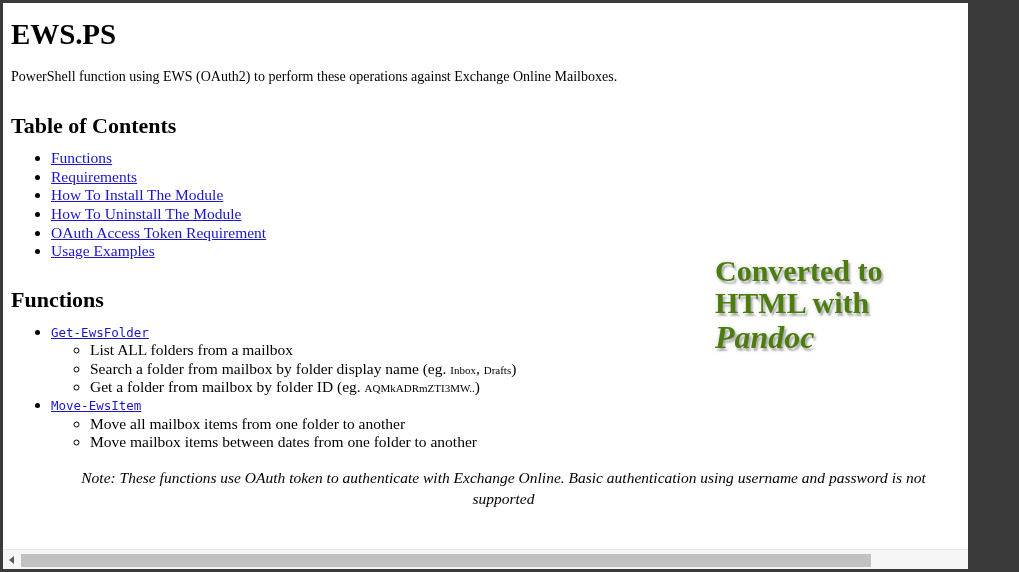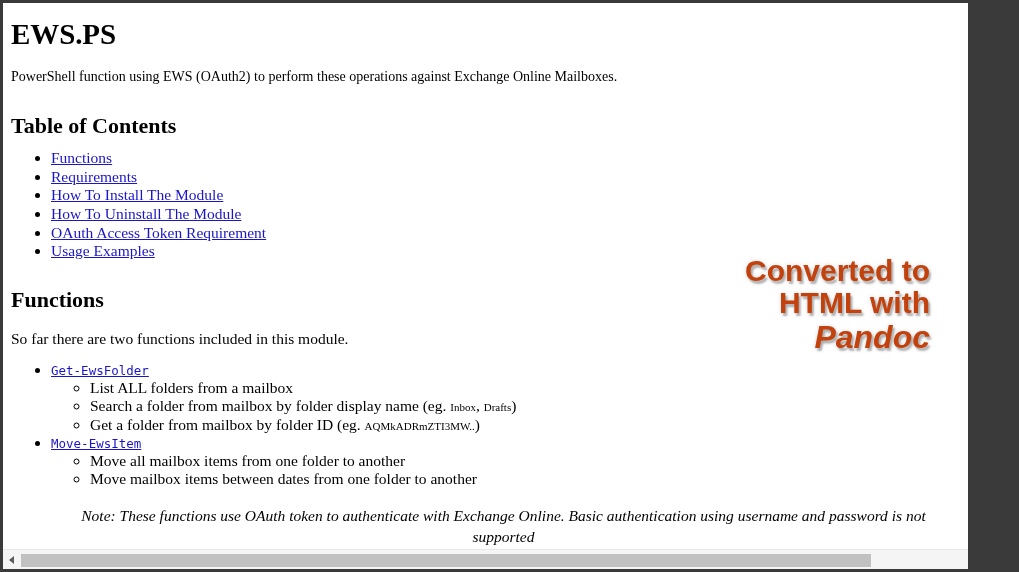--- a/index.html
+++ b/index.html
@@ -113,12 +113,12 @@
     left: 712px;
     top: 252px;
     width: 215px;
-    text-align: right;
-    font-family: Liberation Sans, sans-serif;
+    text-align: left;
+    font-family: Liberation Serif, serif;
     font-weight: bold;
     font-size: 30px;
     line-height: 1.08;
-    color: #c2410c;
+    color: #4d7c0f;
     -webkit-text-stroke: 5px #ffffff;
     paint-order: stroke fill;
     text-shadow:

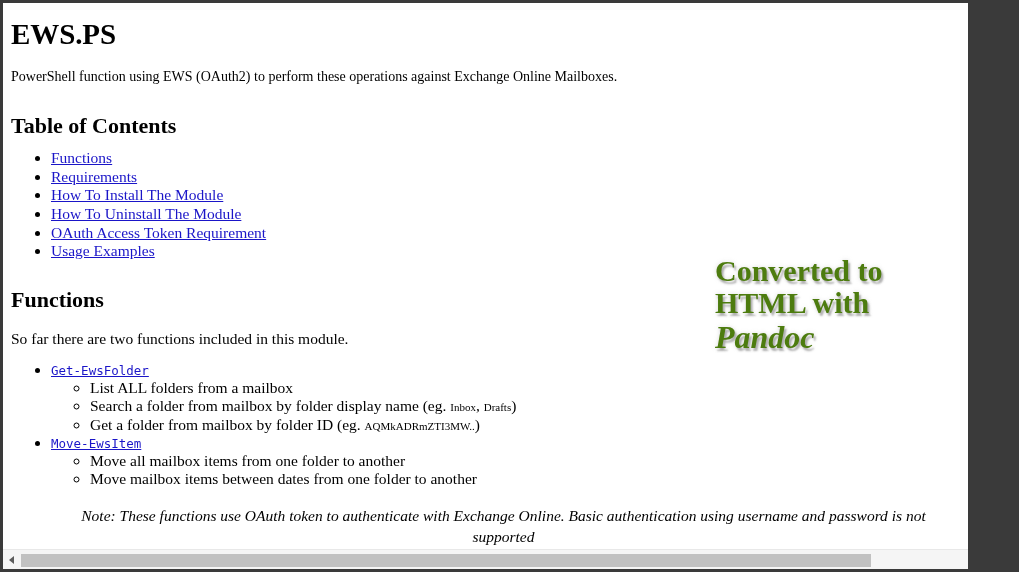--- a/index.html
+++ b/index.html
@@ -213,7 +213,6 @@
 
       <h2 id="functions">Functions</h2>
 
-      <p class="lead">So far there are two functions included in this module.</p>
 
       <ul class="functions">
         <li>

